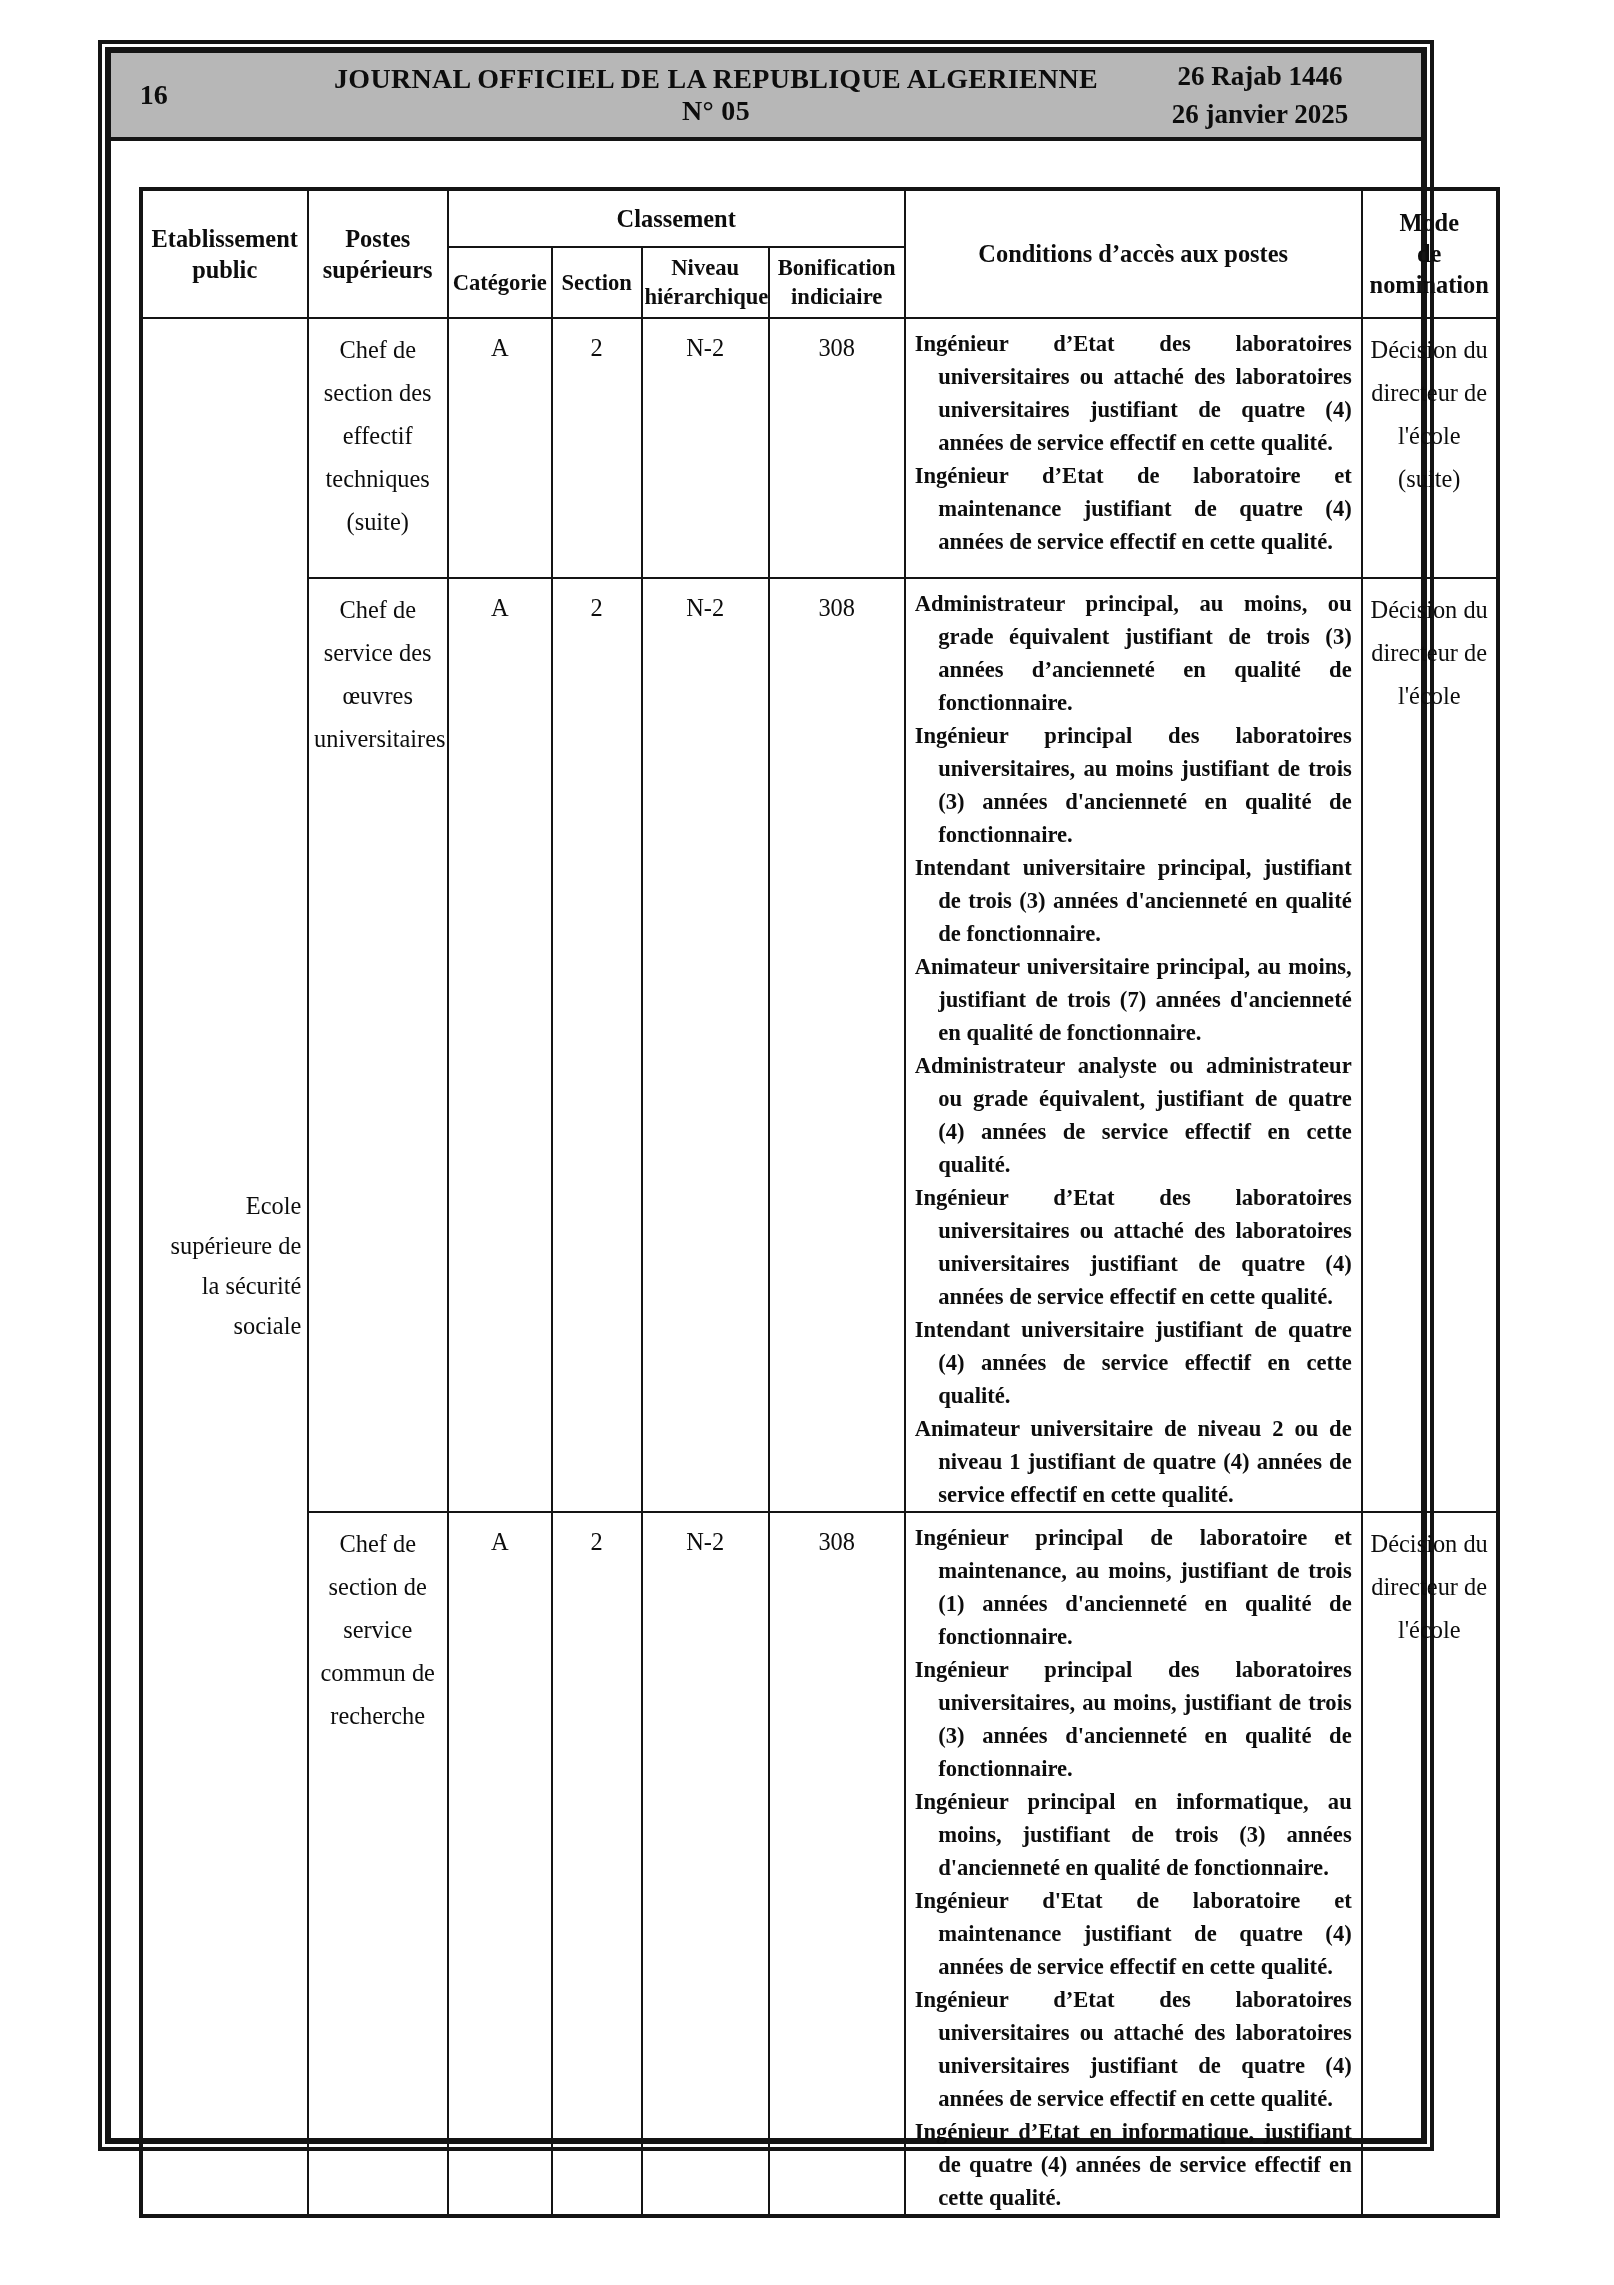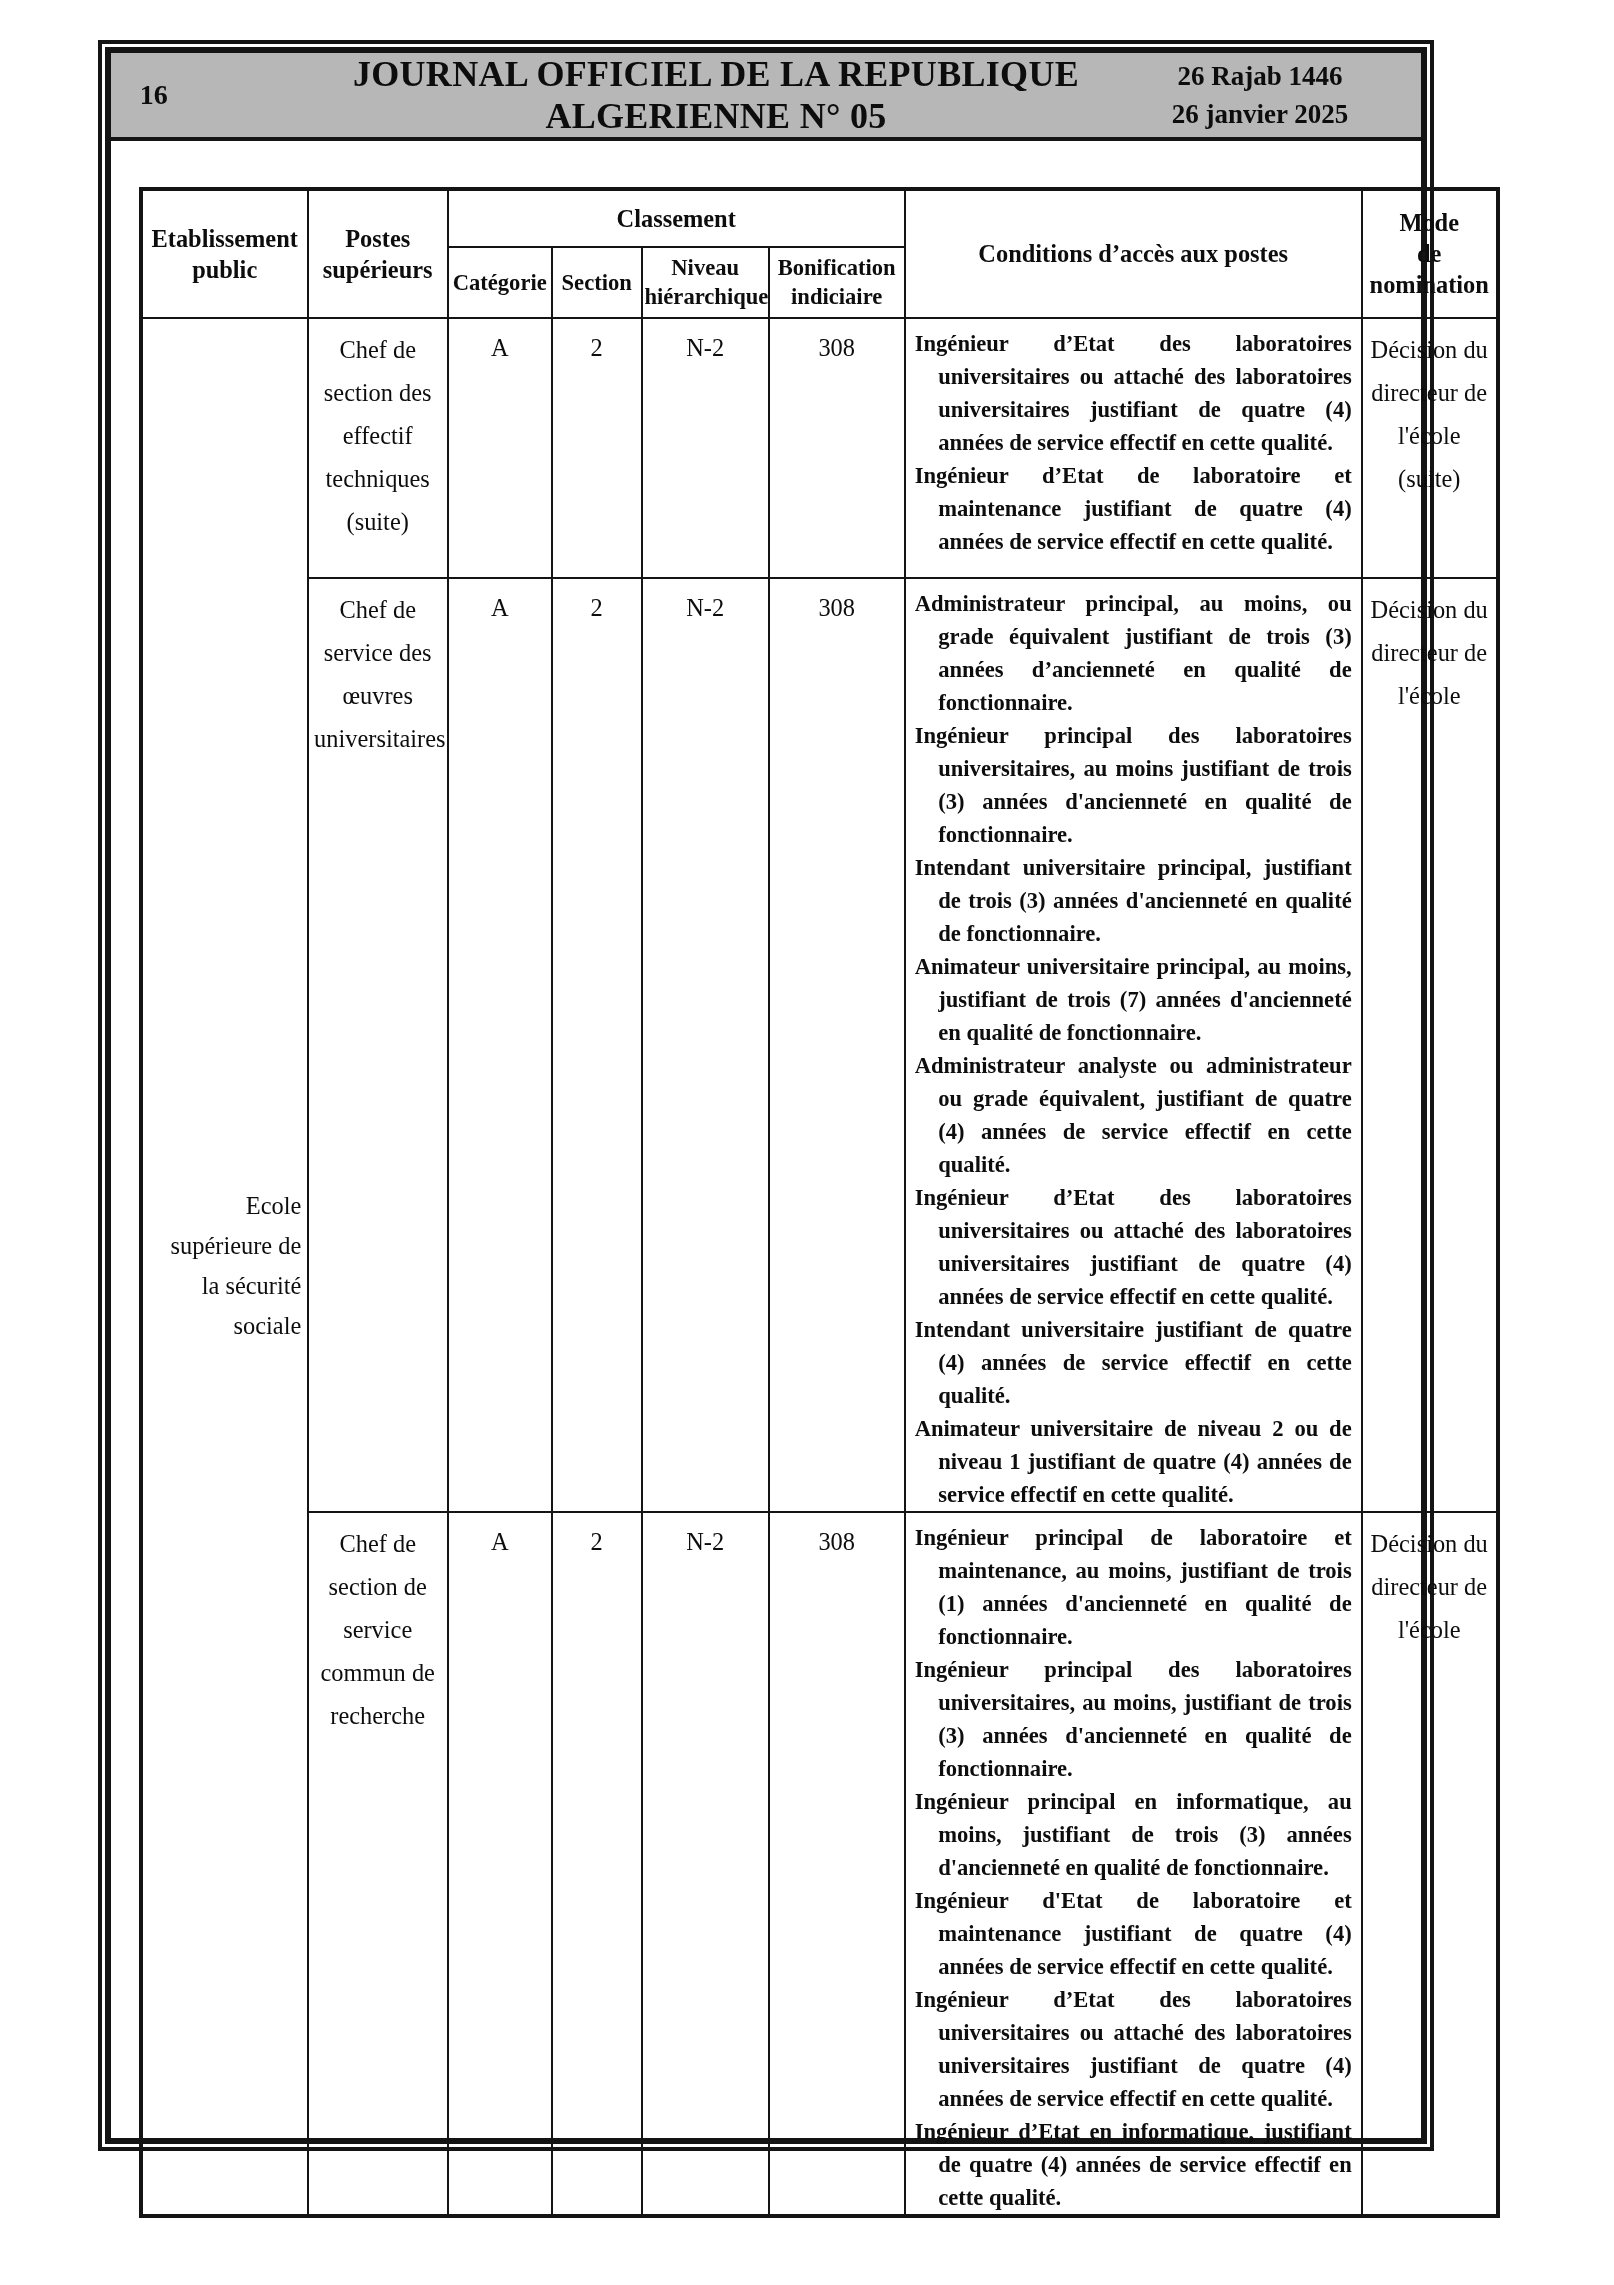--- a/index.html
+++ b/index.html
@@ -21,7 +21,7 @@
     display:grid; grid-template-columns:208px 1fr 308px; align-items:center;
   }
   .band .num { padding-left:29px; font-weight:bold; font-size:28px; }
-  .band .title { text-align:center; font-weight:bold; font-size:36px; letter-spacing:0.3px; }
+  .band .title { text-align:center; font-weight:bold; font-size:28px; letter-spacing:0.3px; }
   .band .dates { text-align:center; padding-right:14.5px; font-weight:bold; font-size:27px; line-height:38px; }
 
   table.main {

